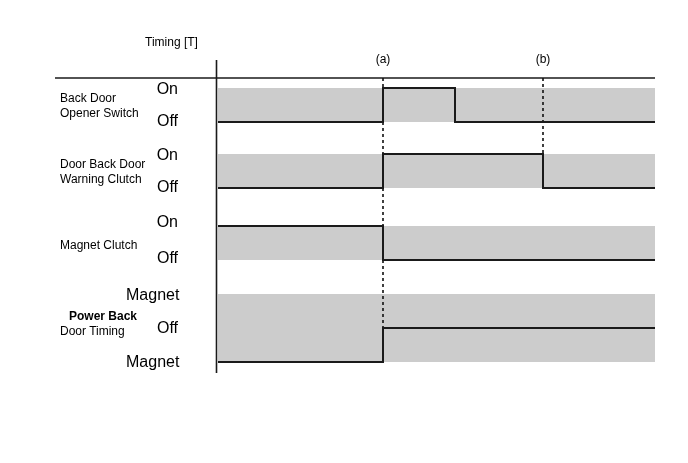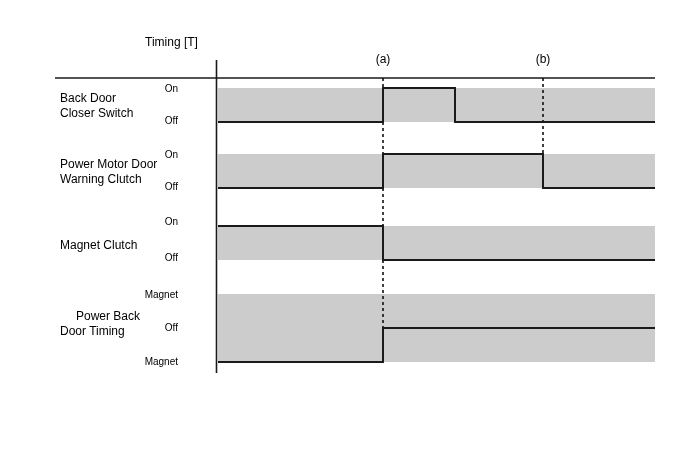--- a/index.html
+++ b/index.html
@@ -45,7 +45,7 @@
   }
 
   .lvl-label {
-    font-size: 10px;
+    font-size: 16px;
     text-align: right;
     width: 58px;
     right: 472px; 

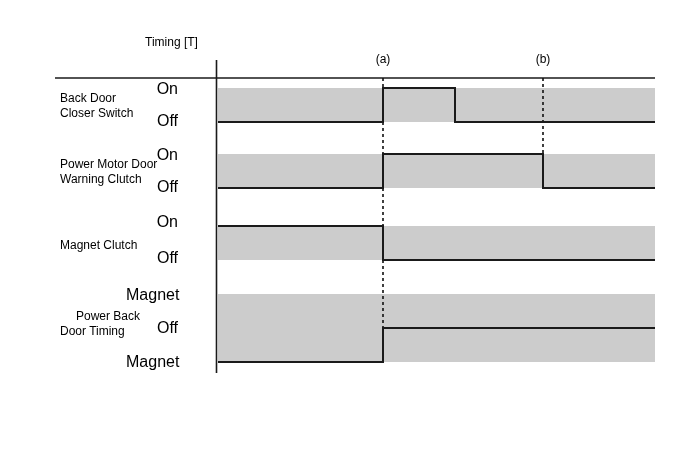--- a/index.html
+++ b/index.html
@@ -78,7 +78,7 @@
   <div class="txt marker-label" style="left:523px; top:52px;">(b)</div>
 
   <div class="txt row-label" style="left:60px; top:91px;">Back Door</div>
-  <div class="txt row-label" style="left:60px; top:106px;">Closer Switch</div>
+  <div class="txt row-label" style="left:60px; top:106px;">Opener Switch</div>
   <div class="txt lvl-label" style="top:82px;">On</div>
   <div class="txt lvl-label" style="top:114px;">Off</div>
 

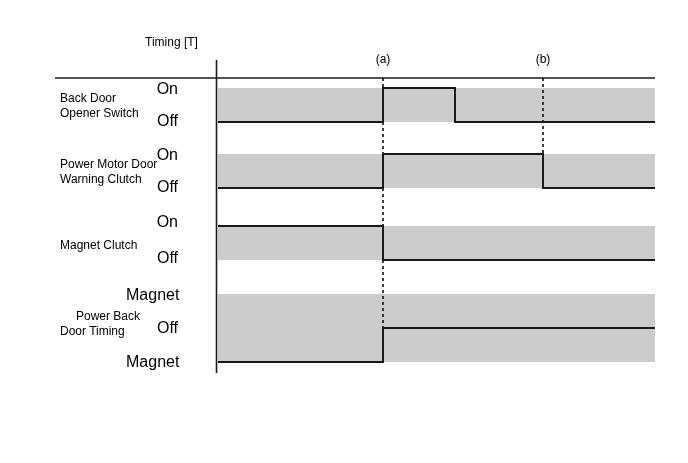--- a/index.html
+++ b/index.html
@@ -82,7 +82,7 @@
   <div class="txt lvl-label" style="top:82px;">On</div>
   <div class="txt lvl-label" style="top:114px;">Off</div>
 
-  <div class="txt row-label" style="left:60px; top:157px;">Power Motor Door</div>
+  <div class="txt row-label" style="left:60px; top:157px;">Door Back Door</div>
   <div class="txt row-label" style="left:60px; top:172px;">Warning Clutch</div>
   <div class="txt lvl-label" style="top:148px;">On</div>
   <div class="txt lvl-label" style="top:180px;">Off</div>

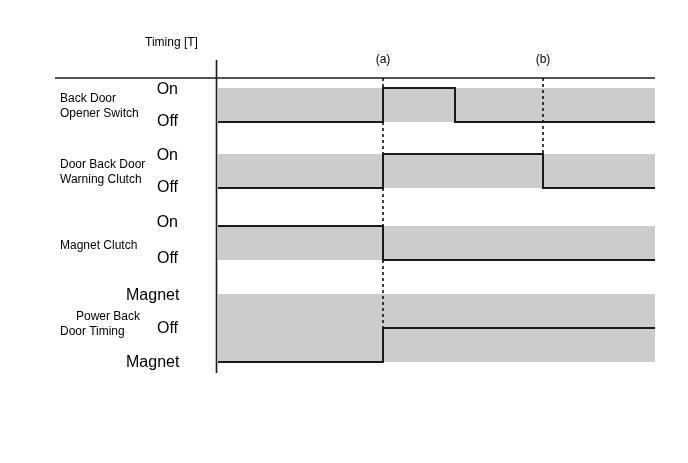--- a/index.html
+++ b/index.html
@@ -91,7 +91,7 @@
   <div class="txt lvl-label" style="top:215px;">On</div>
   <div class="txt lvl-label" style="top:251px;">Off</div>
 
-  <div class="txt row-label" style="left:76px; top:309px;">Power Back</div>
+  <div class="txt row-label" style="left:69px; top:309px;font-weight:bold;">Power Back</div>
   <div class="txt row-label" style="left:60px; top:324px;">Door Timing</div>
   <div class="txt lvl-label" style="top:288px;">Magnet</div>
   <div class="txt lvl-label" style="top:321px;">Off</div>

